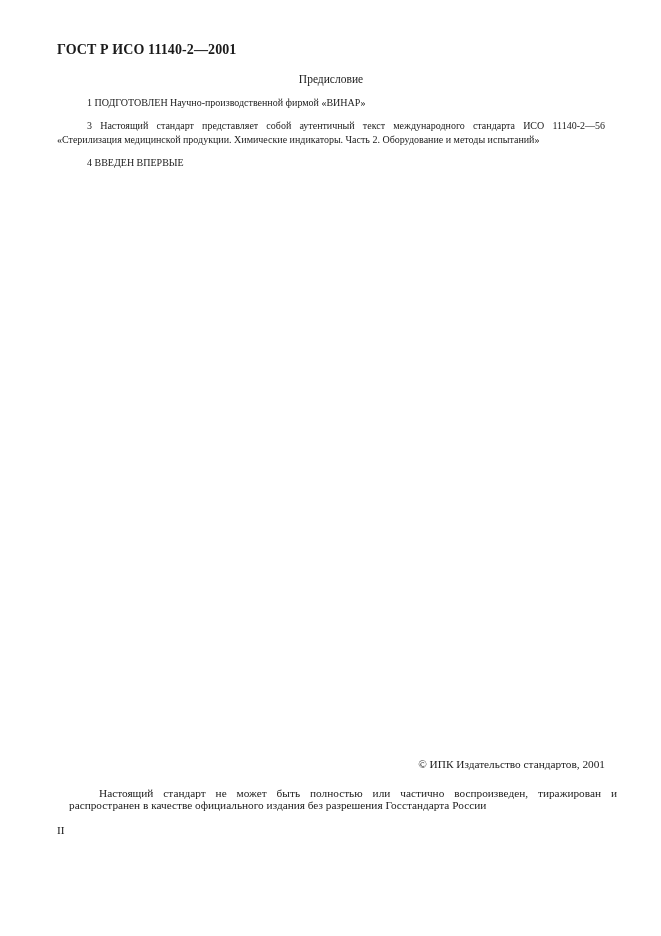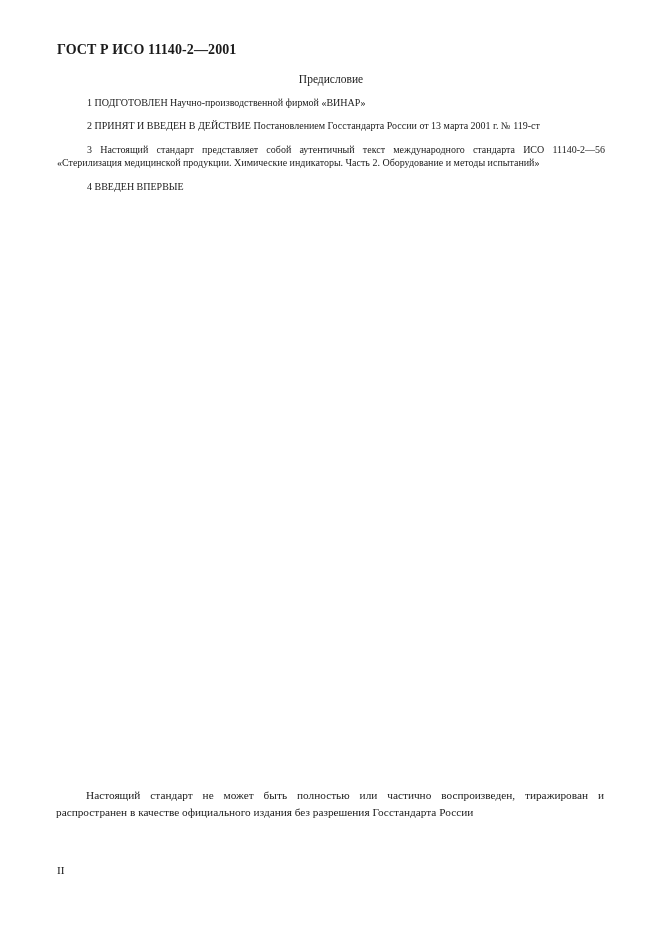--- a/index.html
+++ b/index.html
@@ -108,7 +108,6 @@
 
   <div class="body-block">
     <p class="para short">1  ПОДГОТОВЛЕН Научно-производственной фирмой «ВИНАР»</p>
-    <p class="para">2  ПРИНЯТ И ВВЕДЕН В ДЕЙСТВИЕ Постановлением Госстандарта России от 13 марта 2001 г. № 119-ст</p>
     <p class="para">3  Настоящий стандарт представляет собой аутентичный текст международного стандарта ИСО 11140-2—56 «Стерилизация медицинской продукции. Химические индикаторы. Часть 2. Оборудование и методы испытаний»</p>
     <p class="para short">4  ВВЕДЕН ВПЕРВЫЕ</p>
   </div>

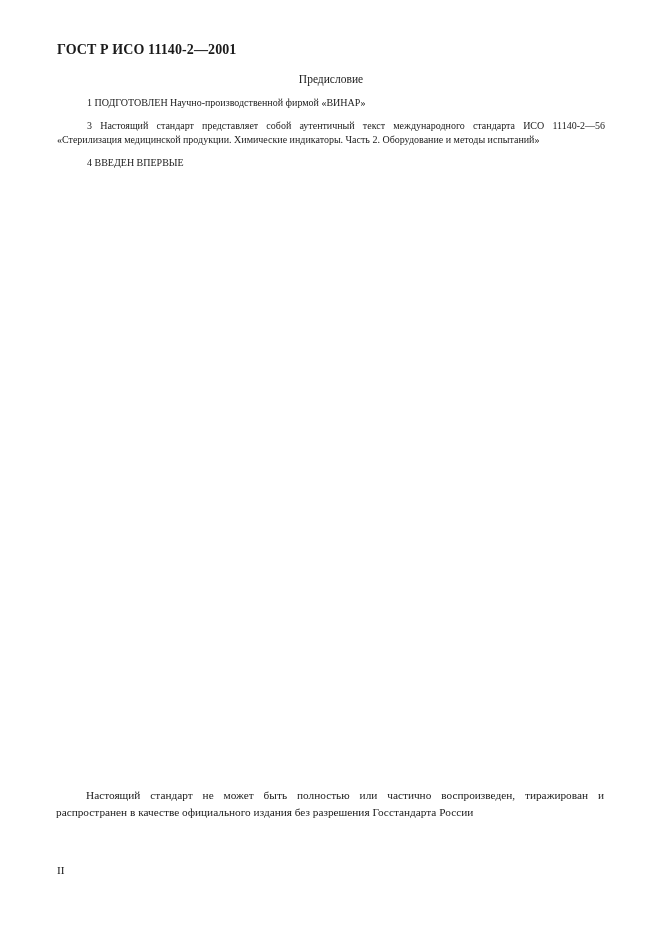--- a/index.html
+++ b/index.html
@@ -112,6 +112,7 @@
     <p class="para short">4  ВВЕДЕН ВПЕРВЫЕ</p>
   </div>
 
+  <div class="copyright">©  ИПК Издательство стандартов, 2001</div>
 
   <p class="notice">Настоящий стандарт не может быть полностью или частично воспроизведен, тиражирован и распространен в качестве официального издания без разрешения Госстандарта России</p>
 

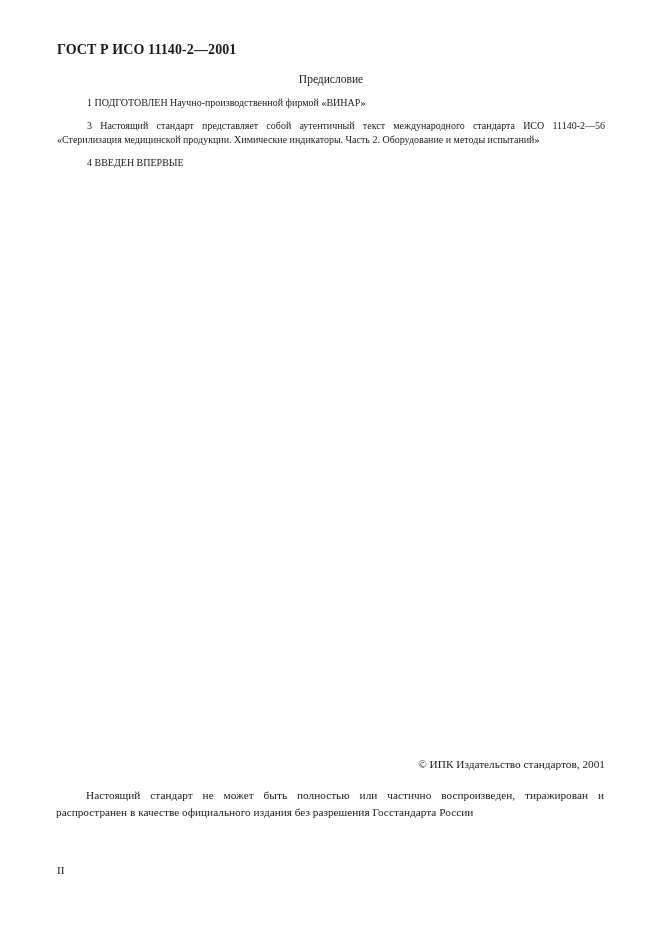--- a/index.html
+++ b/index.html
@@ -79,12 +79,12 @@
   }
   .notice {
     position: absolute;
-    left: 56px;
+    left: 69px;
     top: 787px;
     width: 548px;
     margin: 0;
     font-size: 11.3px;
-    line-height: 17px;
+    line-height: 12px;
     text-align: justify;
     text-indent: 30px;
   }

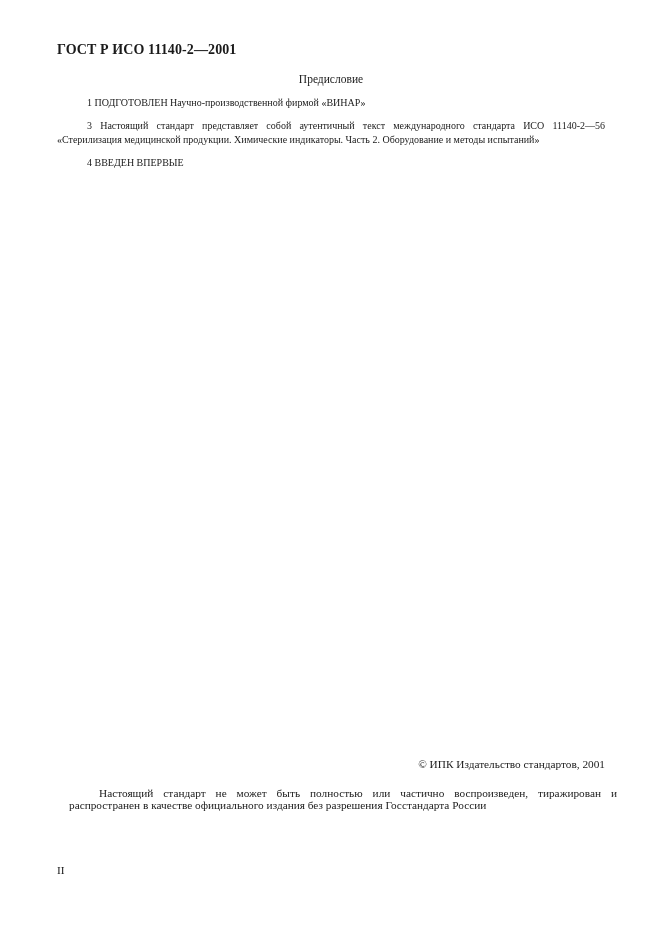--- a/index.html
+++ b/index.html
@@ -94,7 +94,6 @@
     top: 824px;
     font-size: 11.3px;
     line-height: 13px;
-    margin-top: 40px;
   }
 </style>
 </head>

